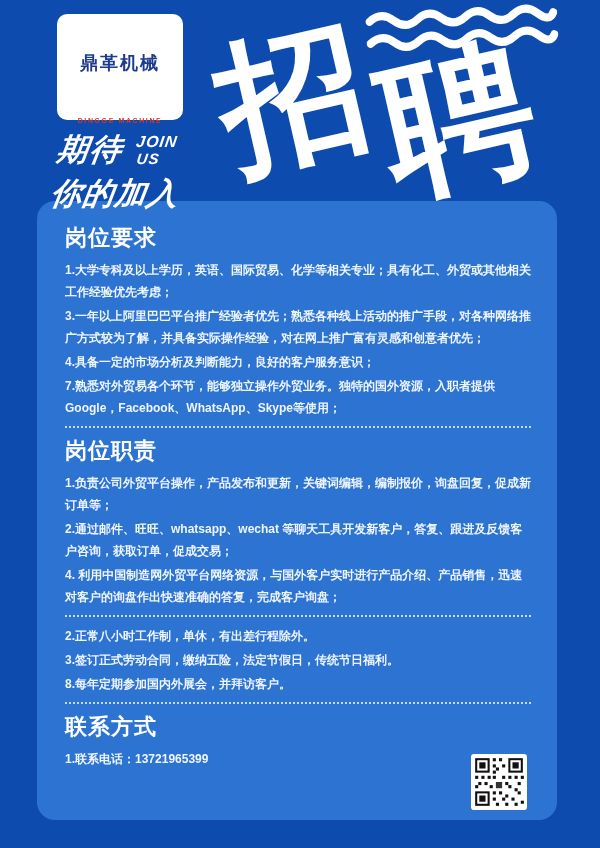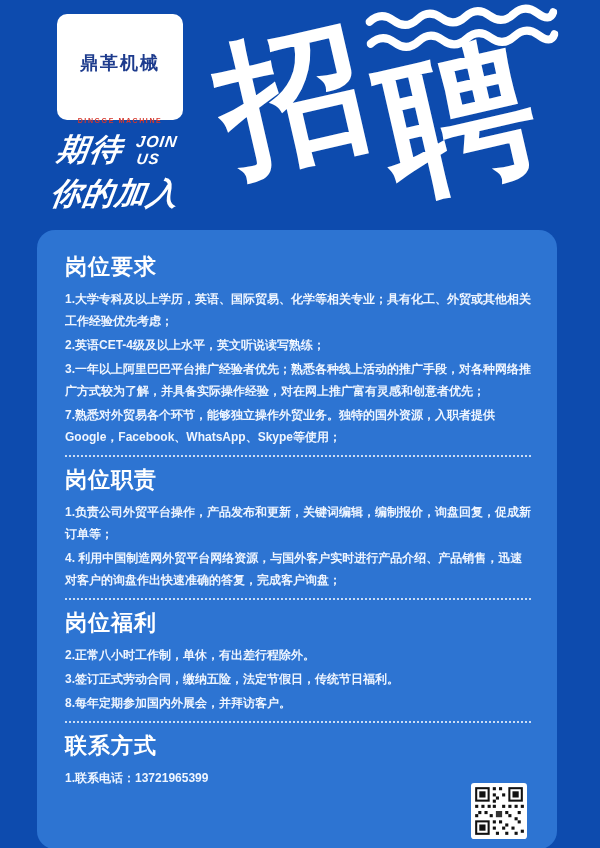--- a/index.html
+++ b/index.html
@@ -36,7 +36,7 @@
   .slogan-cn2{font-size:31px;font-weight:900;font-style:italic;letter-spacing:1px;margin-top:2px;}
   
   .card{
-    position:absolute;left:37px;top:230px;width:520px;height:619px;
+    position:absolute;left:37px;top:201px;width:520px;height:619px;
     background:#2d74d2;border-radius:18px;box-sizing:border-box;
     padding:20px 26px 10px 28px;color:#ffffff;z-index:1;
   }

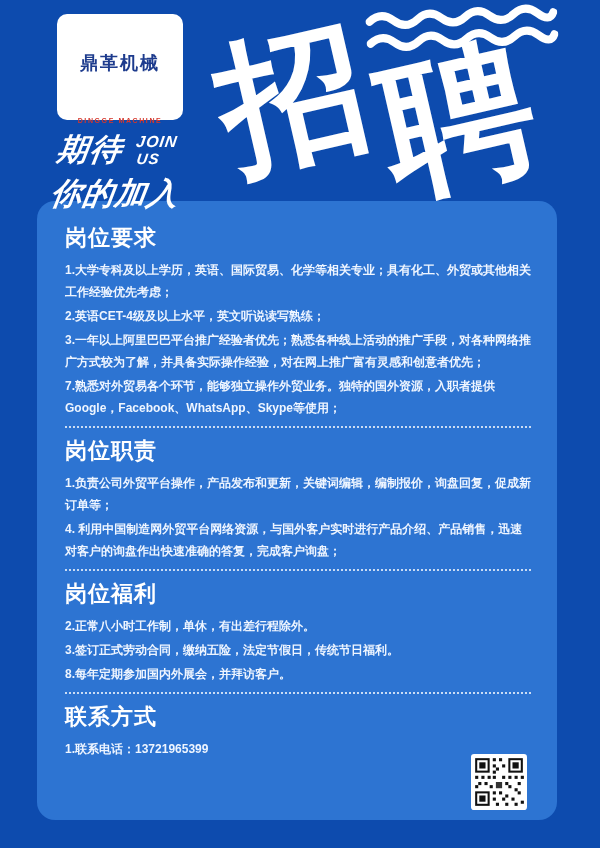--- a/index.html
+++ b/index.html
@@ -57,7 +57,6 @@
       <div class="sec-title">岗位要求</div>
       <div class="sec-items">
         <p>1.大学专科及以上学历，英语、国际贸易、化学等相关专业；具有化工、外贸或其他相关工作经验优先考虑；</p>
-        <p>2.英语CET-4级及以上水平，英文听说读写熟练；</p>
         <p>3.一年以上阿里巴巴平台推广经验者优先；熟悉各种线上活动的推广手段，对各种网络推广方式较为了解，并具备实际操作经验，对在网上推广富有灵感和创意者优先；</p>
         <p>7.熟悉对外贸易各个环节，能够独立操作外贸业务。独特的国外资源，入职者提供Google，Facebook、WhatsApp、Skype等使用；</p>
       </div>

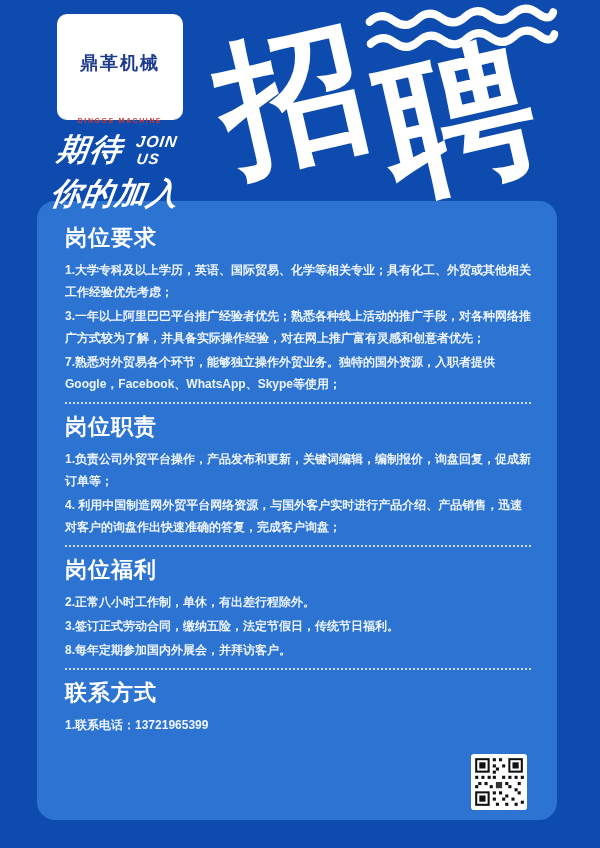--- a/index.html
+++ b/index.html
@@ -58,6 +58,7 @@
       <div class="sec-items">
         <p>1.大学专科及以上学历，英语、国际贸易、化学等相关专业；具有化工、外贸或其他相关工作经验优先考虑；</p>
         <p>3.一年以上阿里巴巴平台推广经验者优先；熟悉各种线上活动的推广手段，对各种网络推广方式较为了解，并具备实际操作经验，对在网上推广富有灵感和创意者优先；</p>
+        <p>4.具备一定的市场分析及判断能力，良好的客户服务意识；</p>
         <p>7.熟悉对外贸易各个环节，能够独立操作外贸业务。独特的国外资源，入职者提供Google，Facebook、WhatsApp、Skype等使用；</p>
       </div>
     </div>

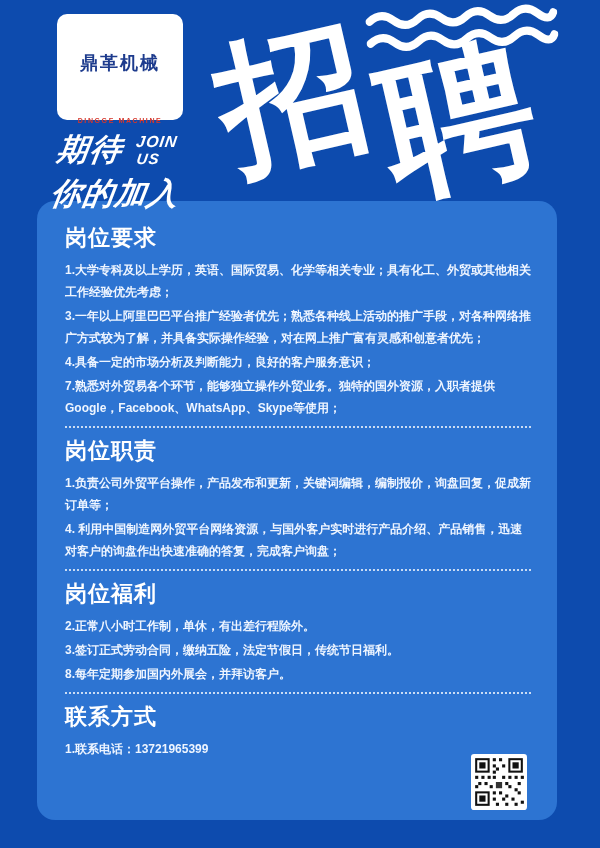--- a/index.html
+++ b/index.html
@@ -69,6 +69,7 @@
       <div class="sec-title">岗位职责</div>
       <div class="sec-items">
         <p>1.负责公司外贸平台操作，产品发布和更新，关键词编辑，编制报价，询盘回复，促成新订单等；</p>
+        <p>2.通过邮件、旺旺、whatsapp、wechat 等聊天工具开发新客户，答复、跟进及反馈客户咨询，获取订单，促成交易；</p>
         <p>4. 利用中国制造网外贸平台网络资源，与国外客户实时进行产品介绍、产品销售，迅速对客户的询盘作出快速准确的答复，完成客户询盘；</p>
       </div>
     </div>

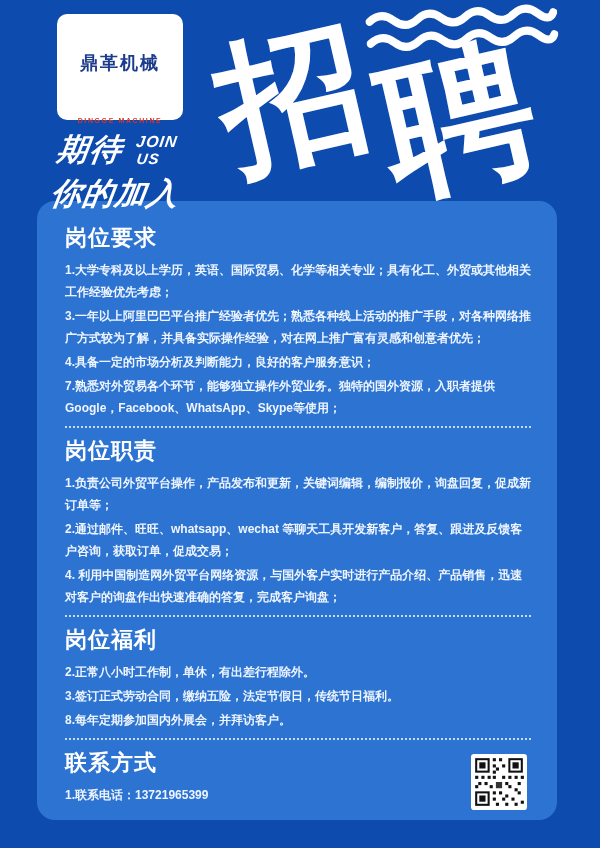--- a/index.html
+++ b/index.html
@@ -77,7 +77,6 @@
     <hr class="divider">
 
     <div>
-      <div class="sec-title">岗位福利</div>
       <div class="sec-items">
         <p>2.正常八小时工作制，单休，有出差行程除外。</p>
         <p>3.签订正式劳动合同，缴纳五险，法定节假日，传统节日福利。</p>

